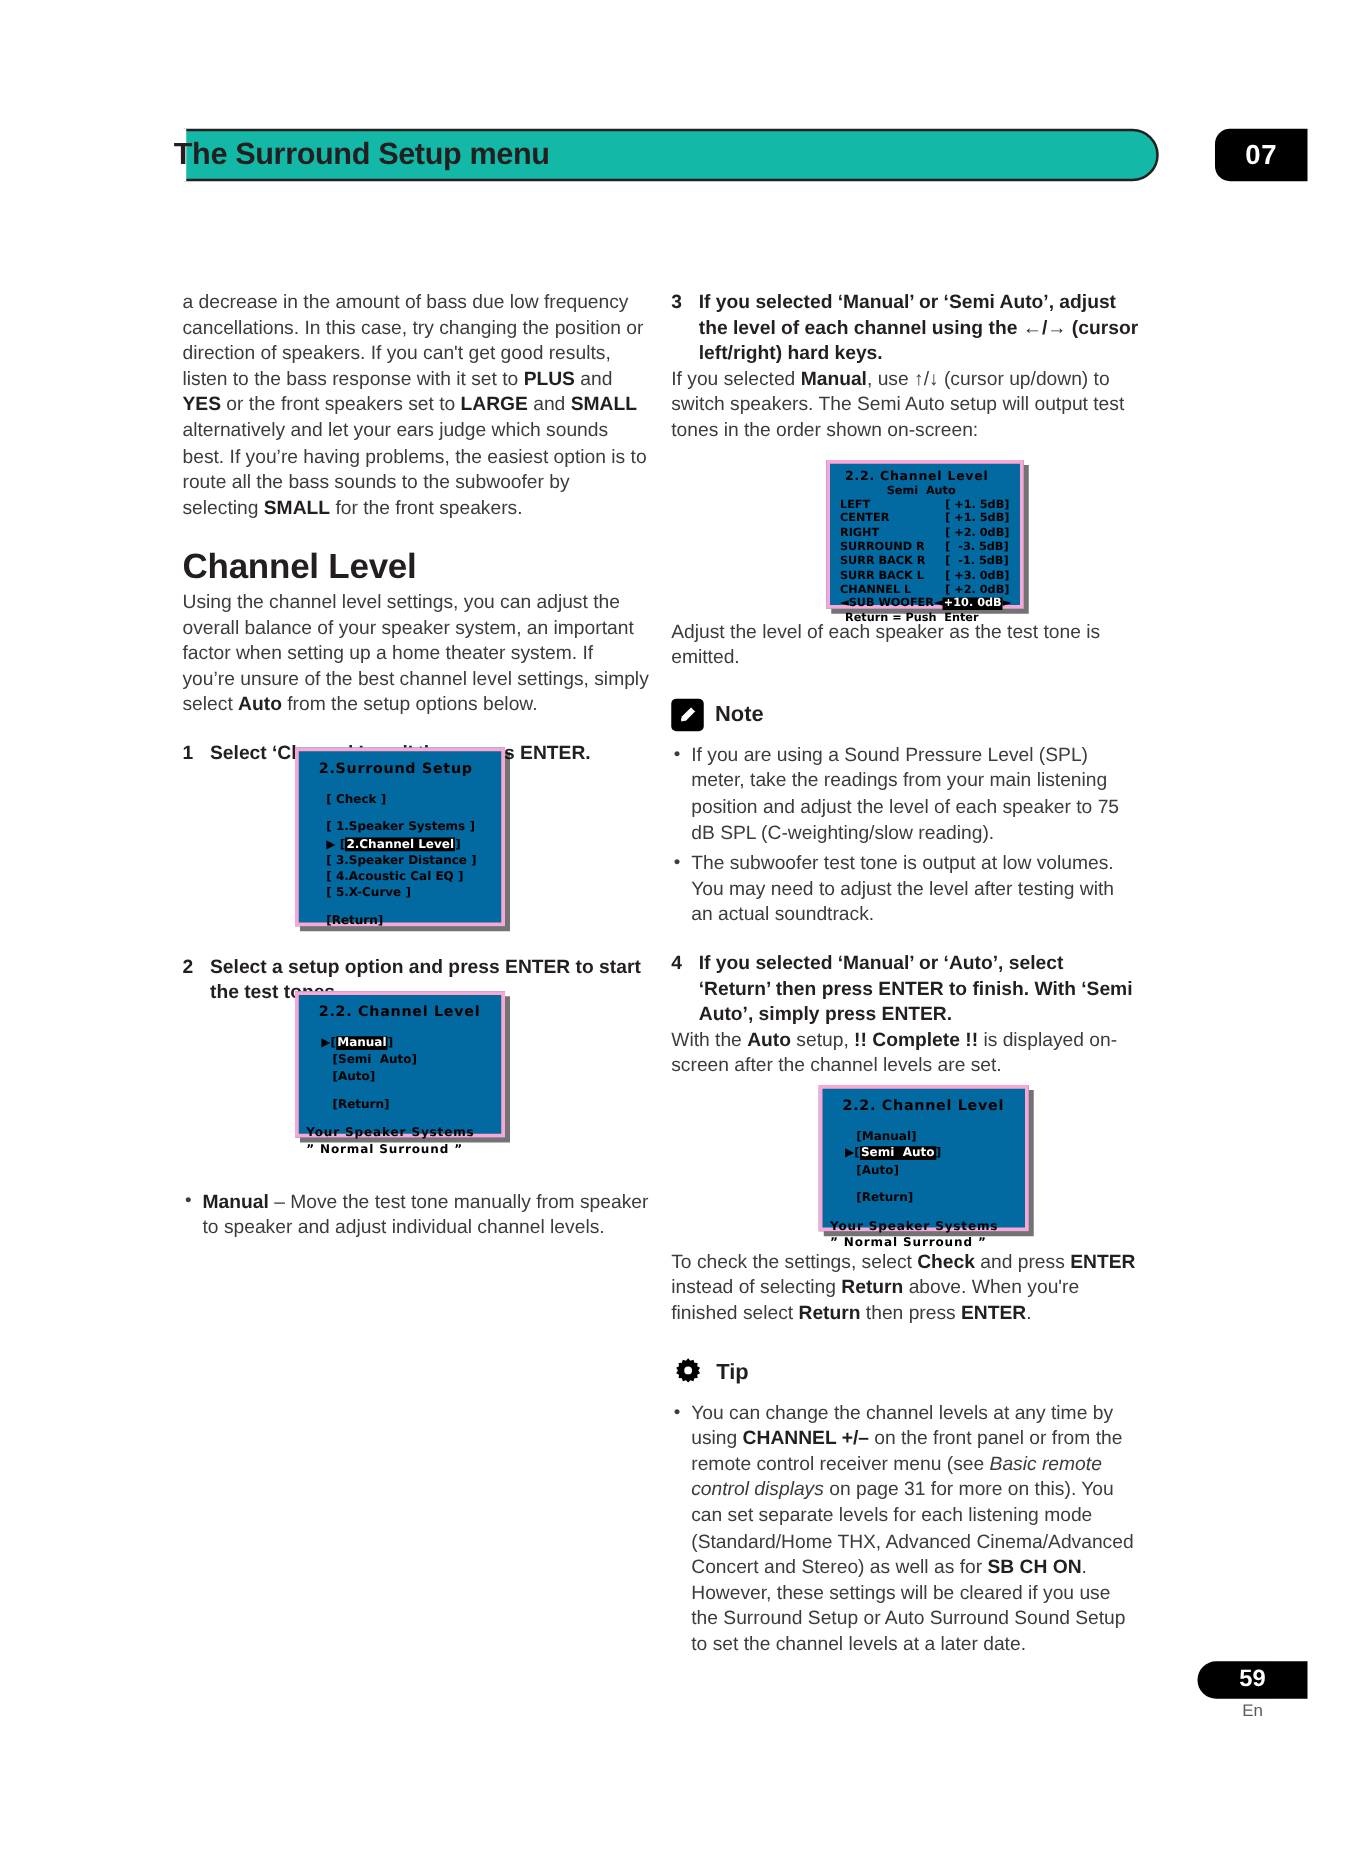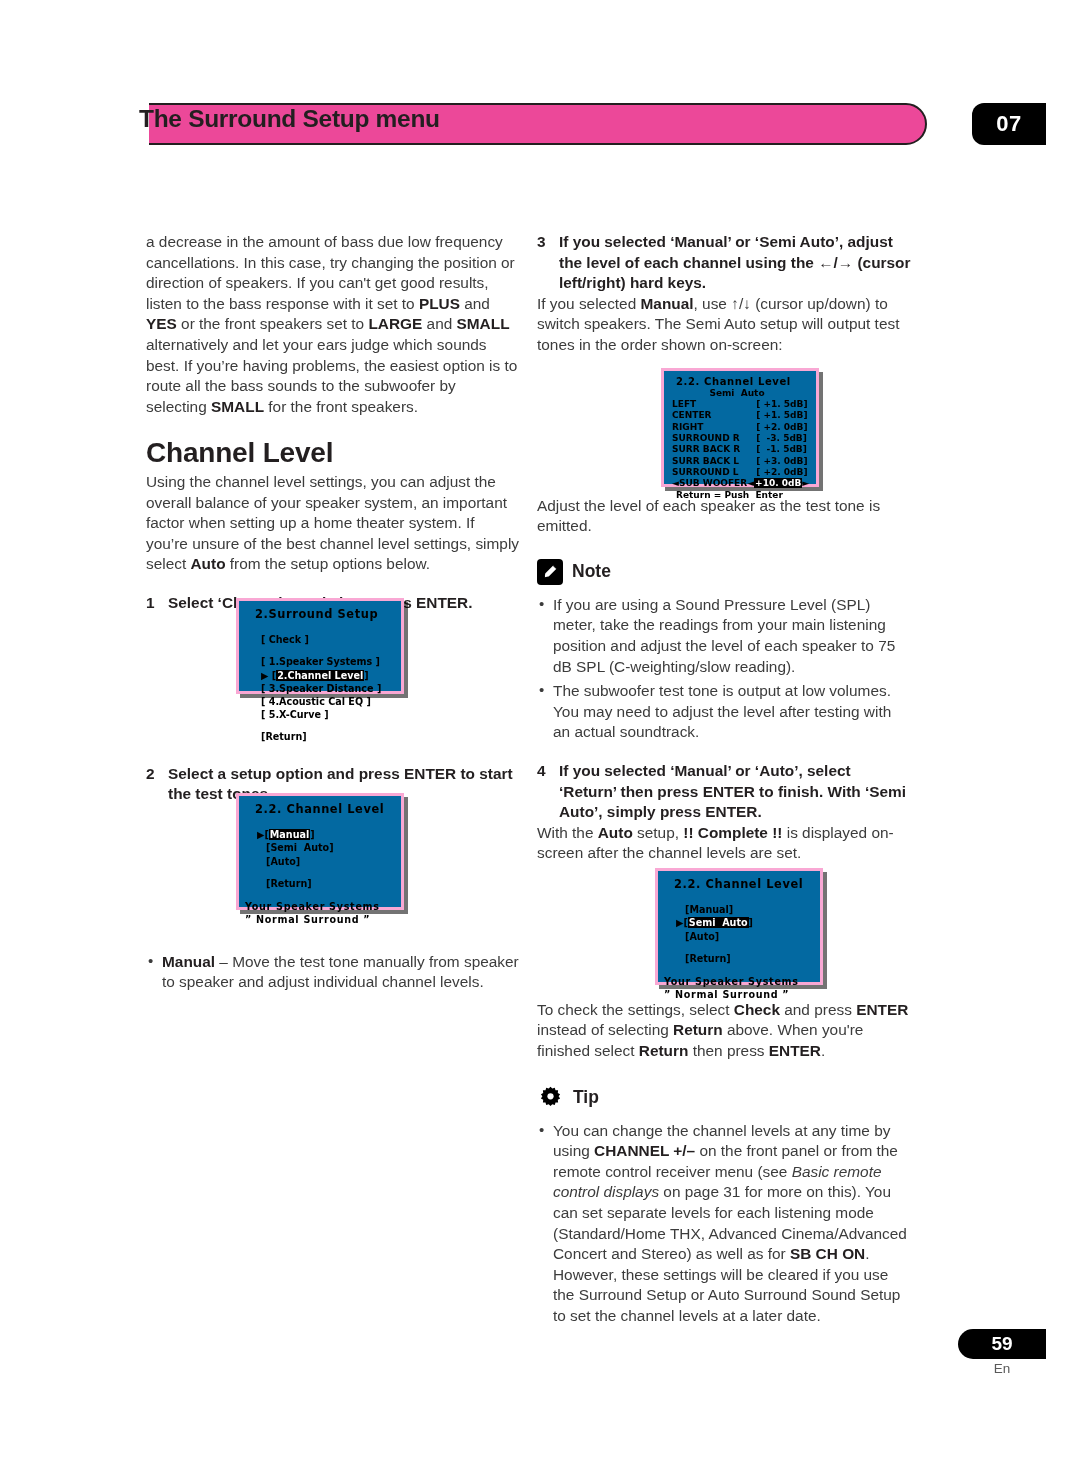--- a/index.html
+++ b/index.html
@@ -31,9 +31,9 @@
     border: 2px solid #231f20;
     border-radius: 21px;
     display: flex;
-    align-items: flex-start;
+    align-items: center;
     position: relative;
-    background: #ec4899;
+    background: #14b8a6;
   }
   .header-pill::after {
     content: "";

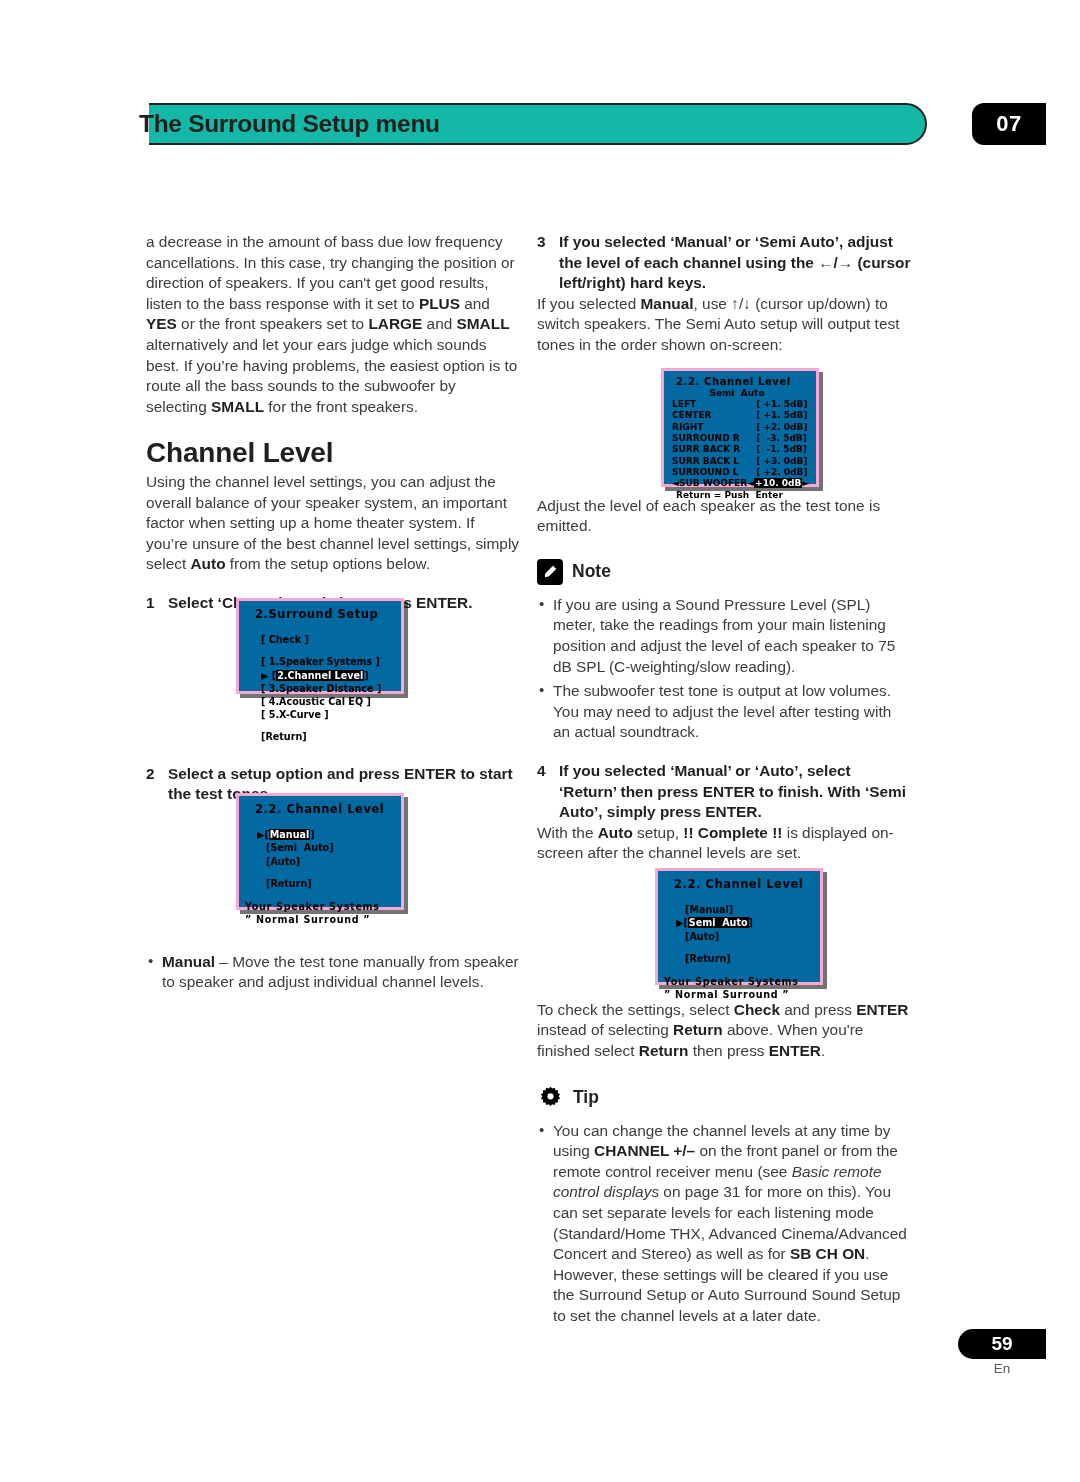--- a/index.html
+++ b/index.html
@@ -415,7 +415,7 @@
             <td>[ +3. 0dB]</td>
           </tr>
           <tr>
-            <td class="lvl-name">SURROUND L</td>
+            <td class="lvl-name">CHANNEL L</td>
             <td>[ +2. 0dB]</td>
           </tr>
         </tbody>

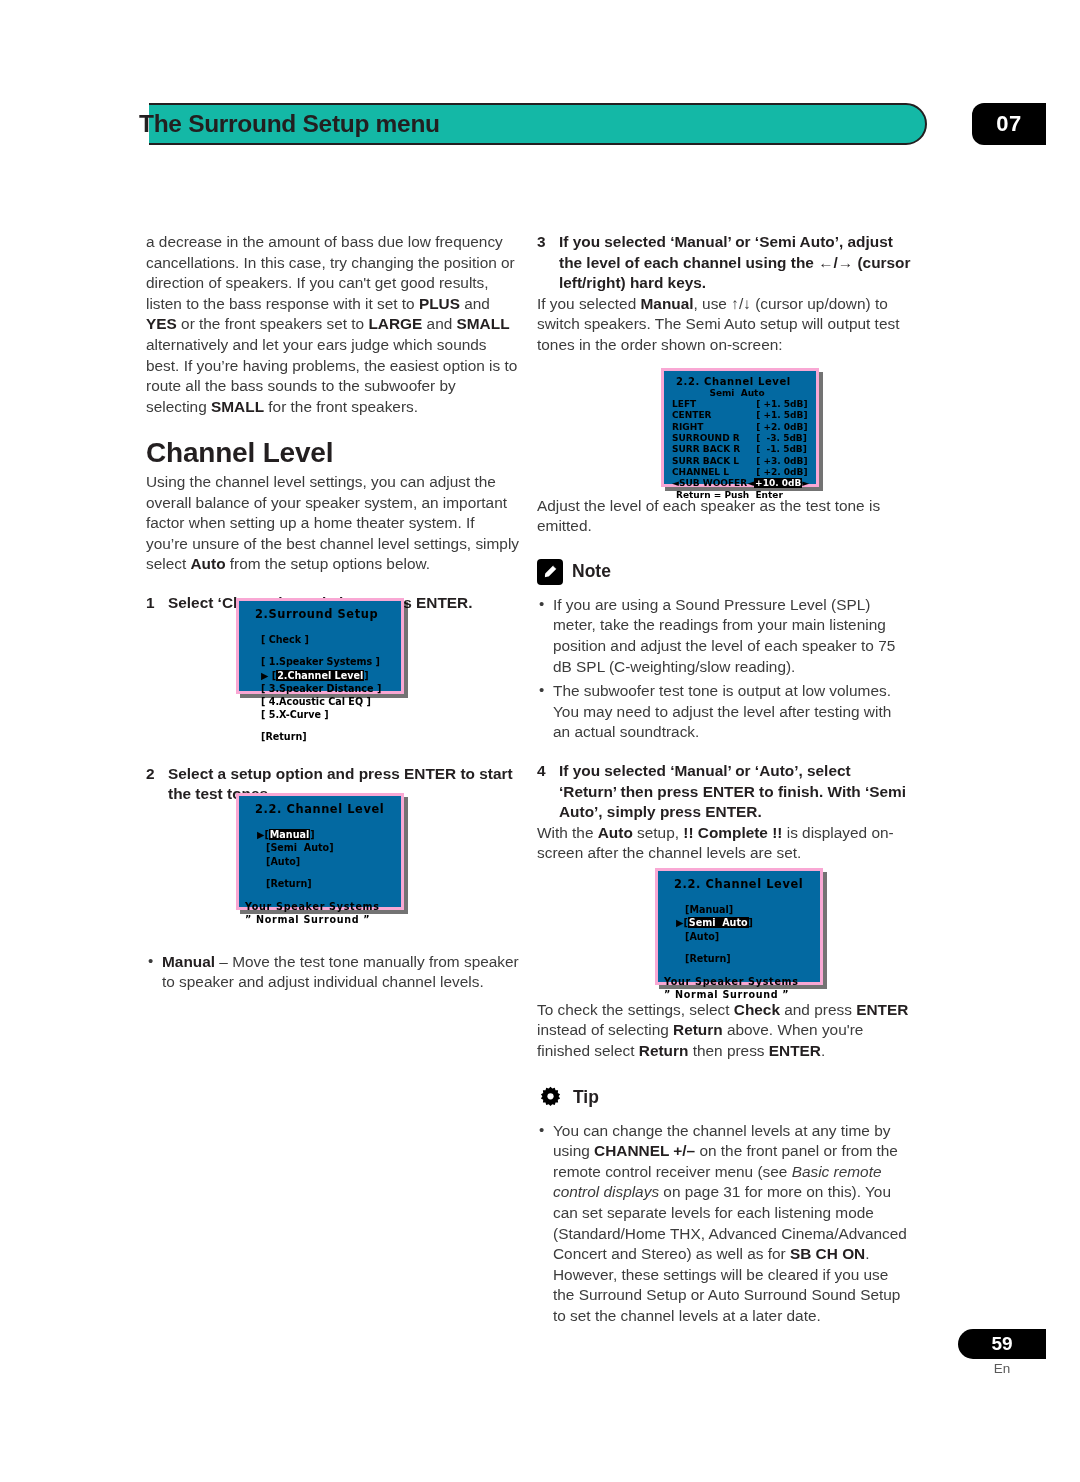--- a/index.html
+++ b/index.html
@@ -199,7 +199,7 @@
     left: 236px;
     top: 598px;
     width: 168px;
-    height: 96px;
+    height: 143px;
   }
   
   #osd-channel-level-modes {

